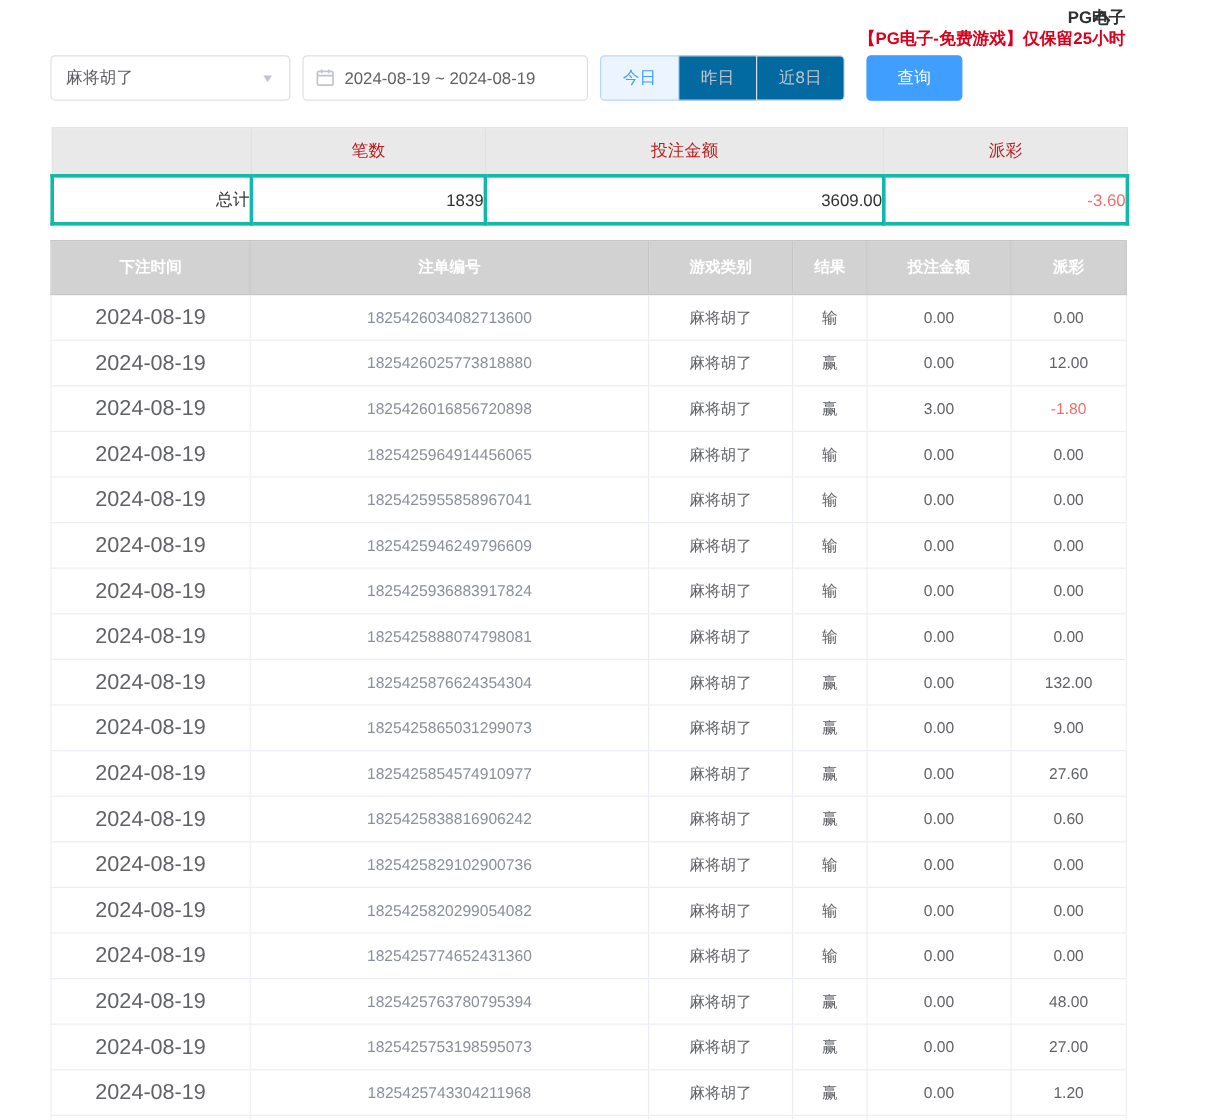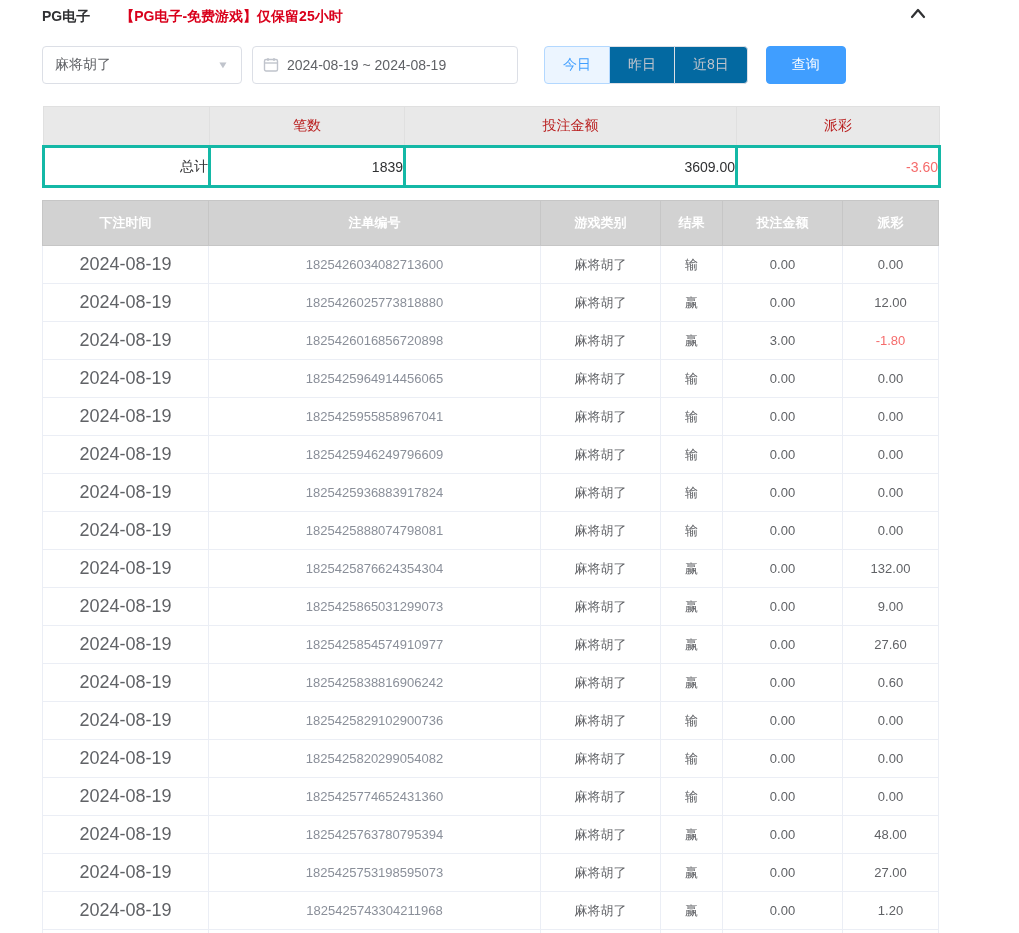--- a/index.html
+++ b/index.html
@@ -9,7 +9,7 @@
   .content { margin-left: 42px; width: 896px; }
 
   
-  .top-bar { display: flex; align-items: center; padding-top: 6px; height: 28px; }
+  .top-bar { display: flex; align-items: flex-end; padding-top: 6px; height: 28px; flex-direction: column; }
   .app-title { font-size: 14px; font-weight: 700; color: #303133; }
   .notice { font-size: 14px; font-weight: 700; color: #d9001b; margin-left: 30px; }
   .collapse-btn { position: absolute; right: 88px; top: 2px; width: 26px; height: 26px;

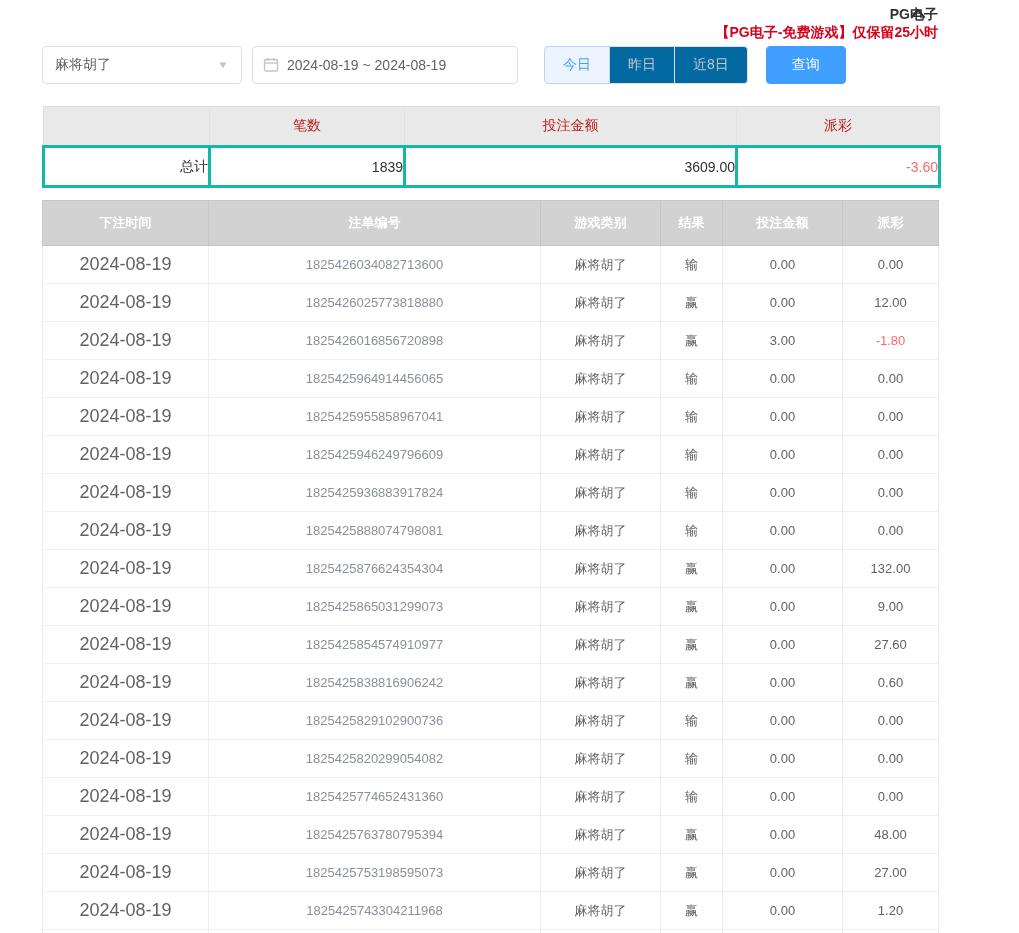--- a/index.html
+++ b/index.html
@@ -21,7 +21,7 @@
     display: flex; align-items: center; justify-content: space-between; padding: 0 12px;
     font-size: 14px; color: #606266; background: #fff; cursor: pointer; }
   .select-caret { color: #c0c4cc; font-size: 12px; transform: scaleY(0.8); }
-  .date-box { margin-left: 10px; width: 266px; height: 38px; border: 1px solid #dcdfe6;
+  .date-box { margin-left: 10px; width: 238px; height: 38px; border: 1px solid #dcdfe6;
     border-radius: 4px; display: flex; align-items: center; padding: 0 10px; background: #fff;
     font-size: 14px; color: #606266; cursor: pointer; }
   .cal-icon { margin-right: 8px; display: inline-flex; }

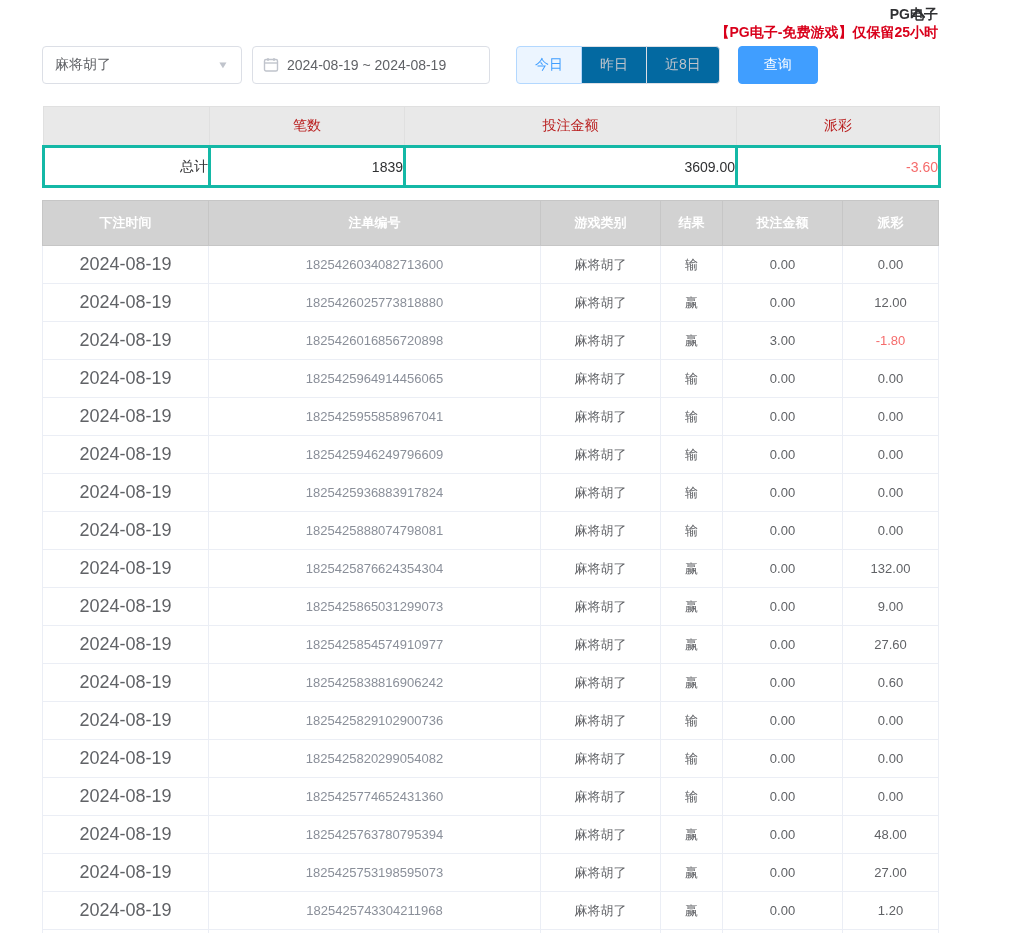--- a/index.html
+++ b/index.html
@@ -25,7 +25,7 @@
     border-radius: 4px; display: flex; align-items: center; padding: 0 10px; background: #fff;
     font-size: 14px; color: #606266; cursor: pointer; }
   .cal-icon { margin-right: 8px; display: inline-flex; }
-  .quick-group { display: flex; margin-left: 26px; justify-content: center; }
+  .quick-group { display: flex; margin-left: 10px; justify-content: center; }
   .qbtn { height: 38px; padding: 0 18px; font-size: 14px; background: #0369a1;
     border: 1px solid #dcdfe6; color: #c0c4cc; cursor: pointer; margin-left: -1px; }
   .qbtn:first-child { border-radius: 4px 0 0 4px; margin-left: 0; }

